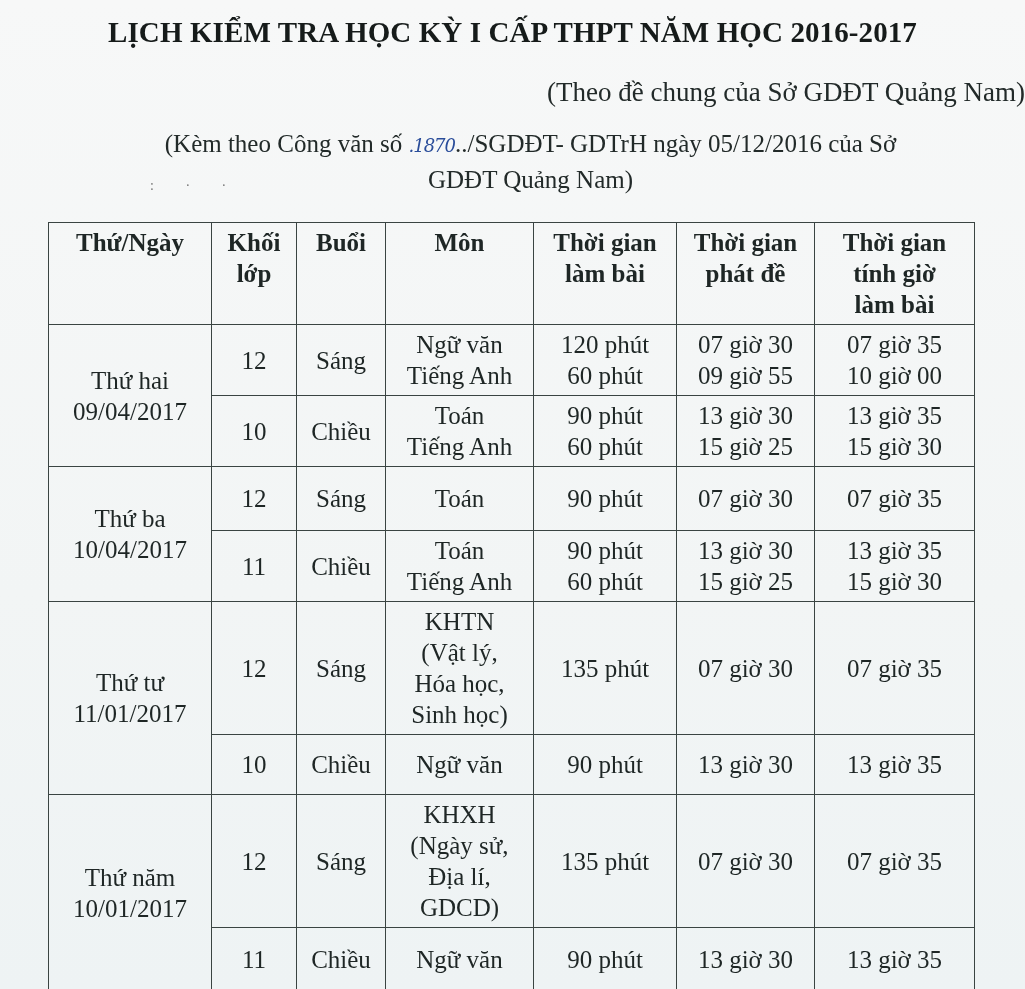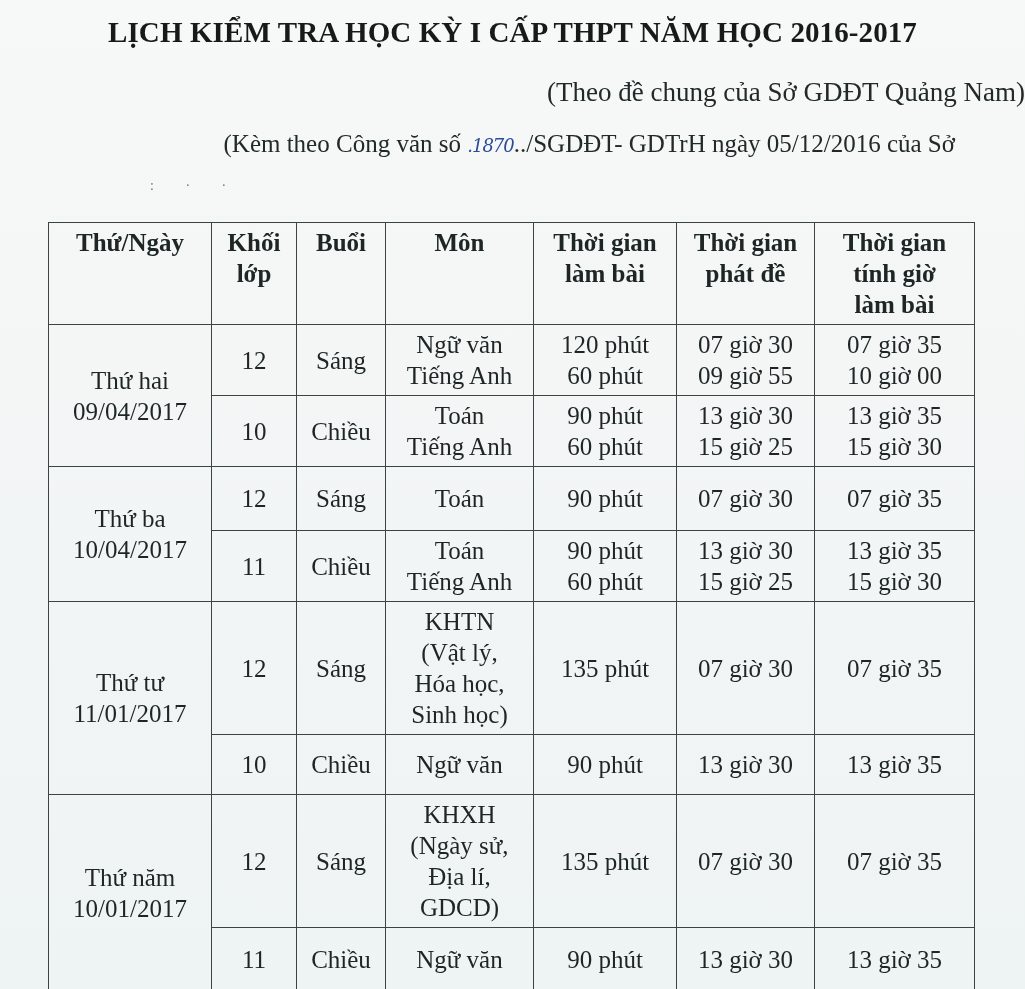--- a/index.html
+++ b/index.html
@@ -21,7 +21,7 @@
     font-size: 27px; color: #222a29; margin-top: 24px;
   }
   .annot {
-    position: absolute; left: 70px; width: 885px; top: 127px; text-align: right;
+    position: absolute; left: 88px; width: 885px; top: 127px; text-align: center;
     font-size: 25px; line-height: 34px; color: #222a29;
   }
   .handwritten {

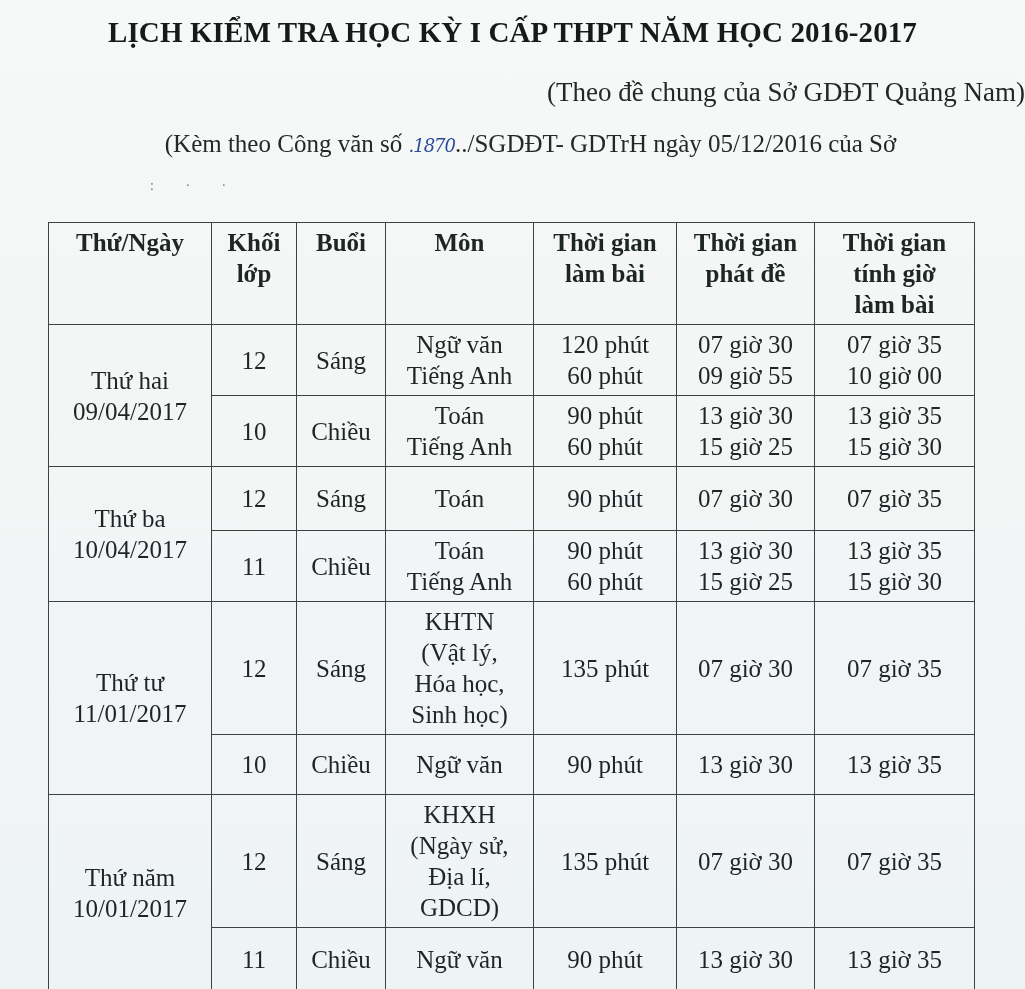--- a/index.html
+++ b/index.html
@@ -60,6 +60,7 @@
 
   <div class="annot">
     <span>(Kèm theo Công văn số </span><span class="handwritten">.1870</span><span>../SGDĐT- GDTrH ngày 05/12/2016 của Sở</span><br>
+    <span>GDĐT Quảng Nam)</span>
   </div>
   <div class="specks">: · ·</div>
 

